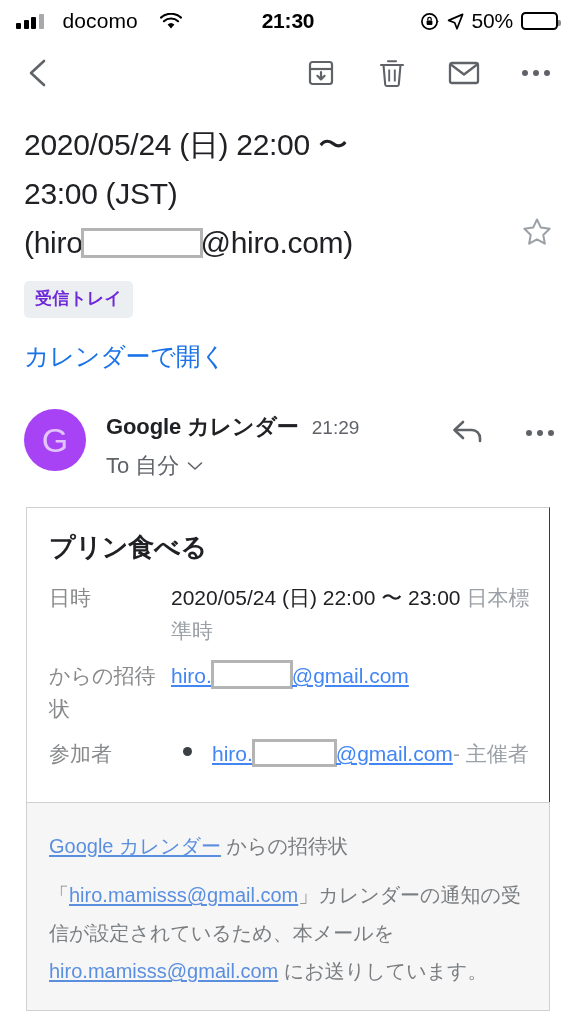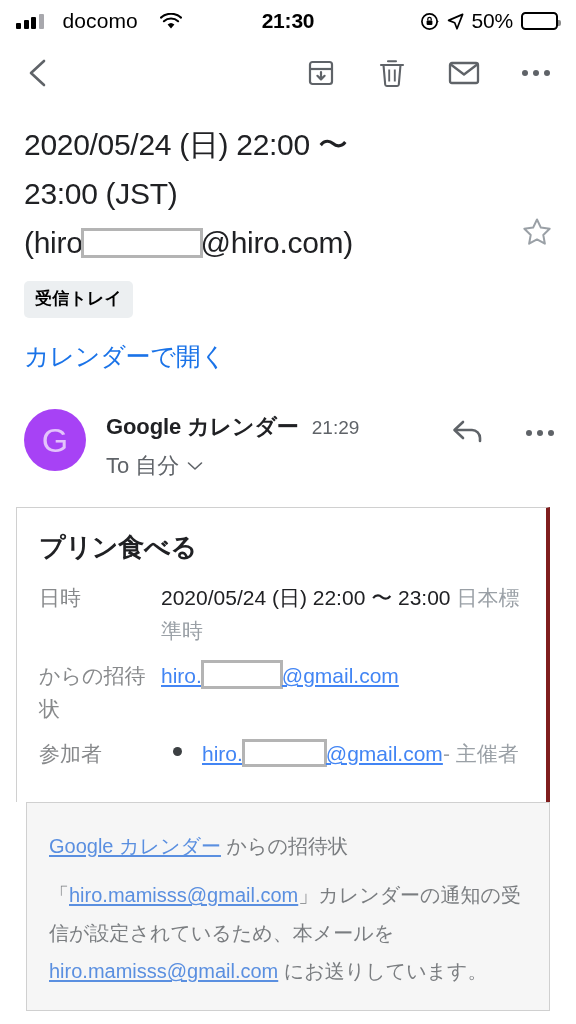--- a/index.html
+++ b/index.html
@@ -85,7 +85,7 @@
   
   .chip-row { padding: 14px 0 0 24px; }
   .chip {
-    display: inline-block; background: #eceff1; color: #000000;
+    display: inline-block; background: #eceff1; color: #6d28d9;
     font-size: 17px; font-weight: 700; border-radius: 5px;
     padding: 6px 11px 8px; letter-spacing: 0.2px;
   }

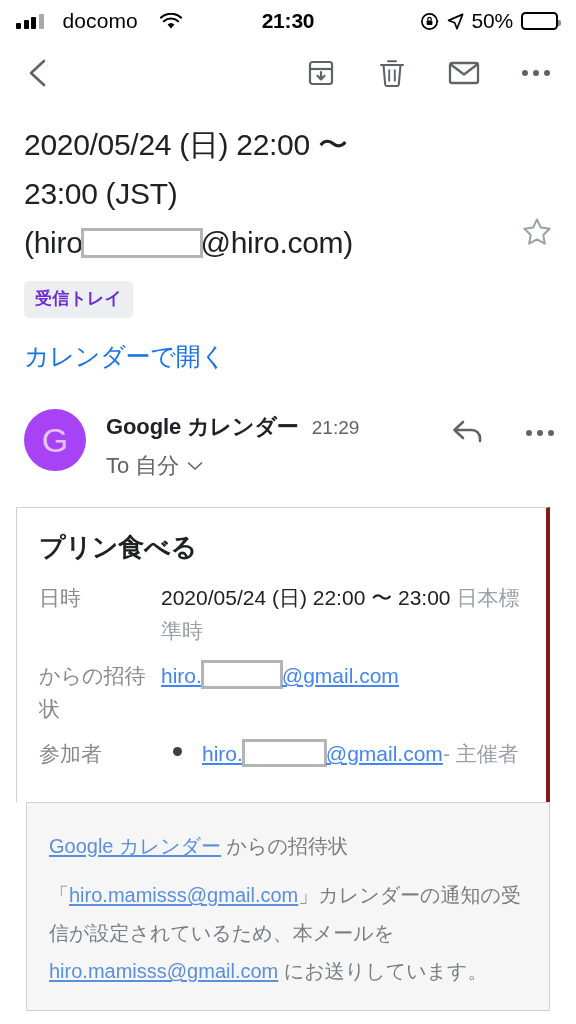--- a/index.html
+++ b/index.html
@@ -119,10 +119,10 @@
 
   
   .event-card {
-    margin: 26px 26px 0 16px;
+    margin: 26px 26px 0 26px;
     background: #ffffff;
     border-left: 1px solid #d0d0d0;
-    border-right: 4px solid #7f1d1d;
+    border-right: 1px solid #7f1d1d;
     border-top: 1px solid #d0d0d0;
     padding: 22px 18px 20px 22px;
   }

